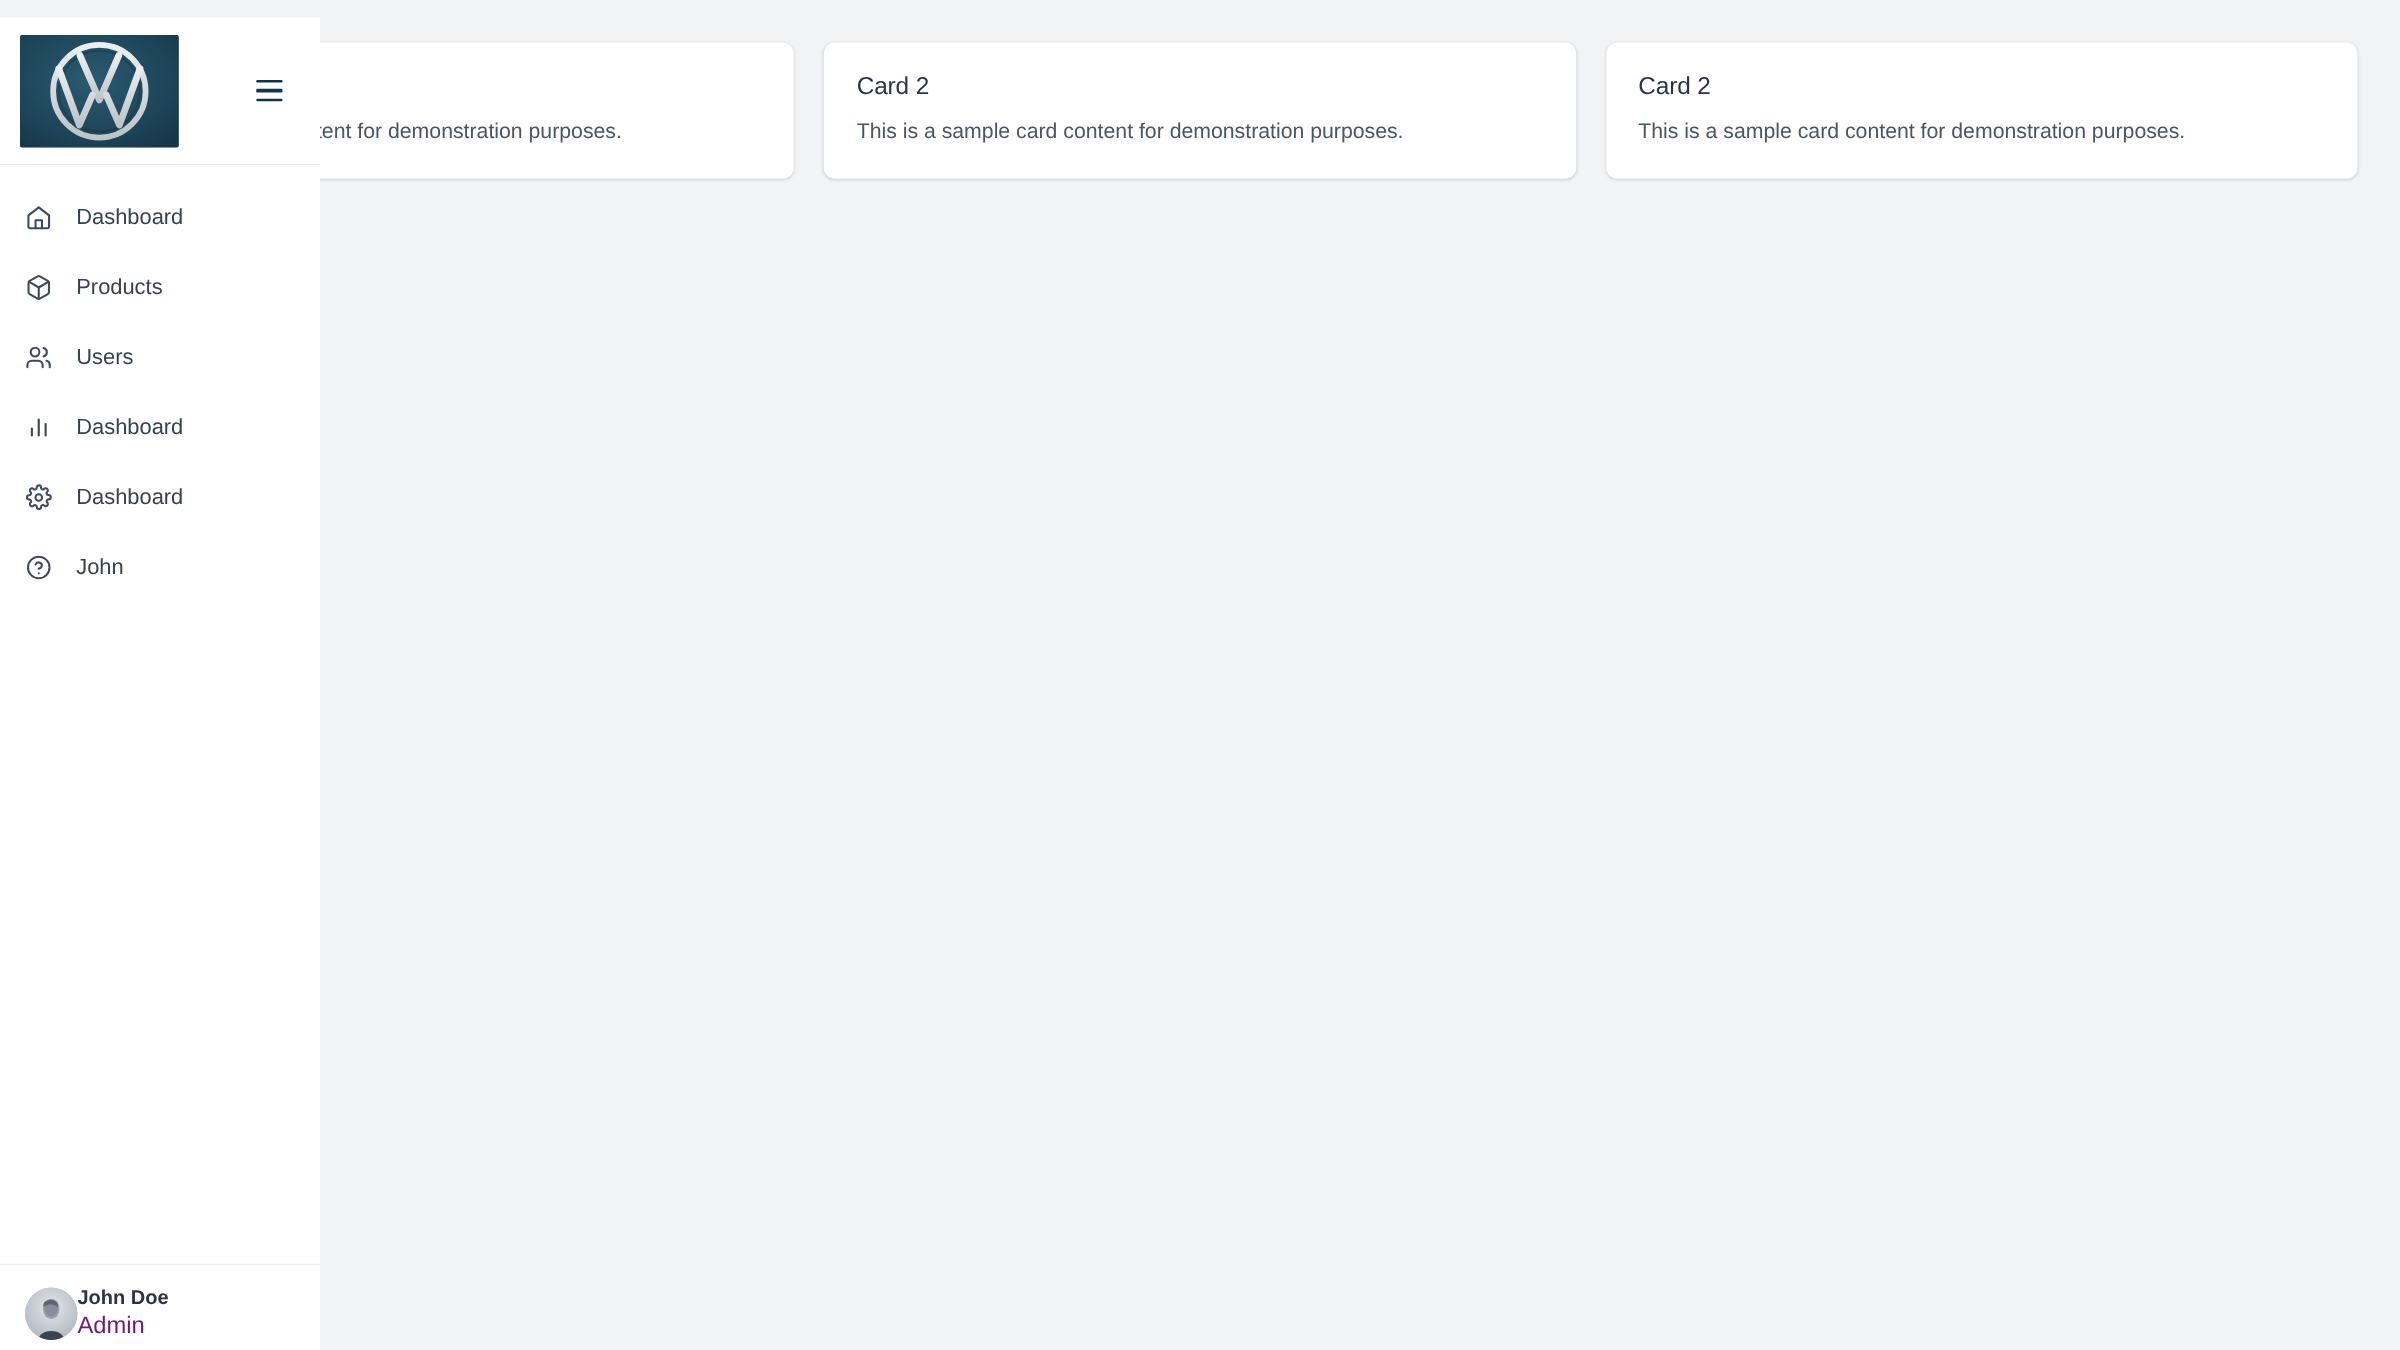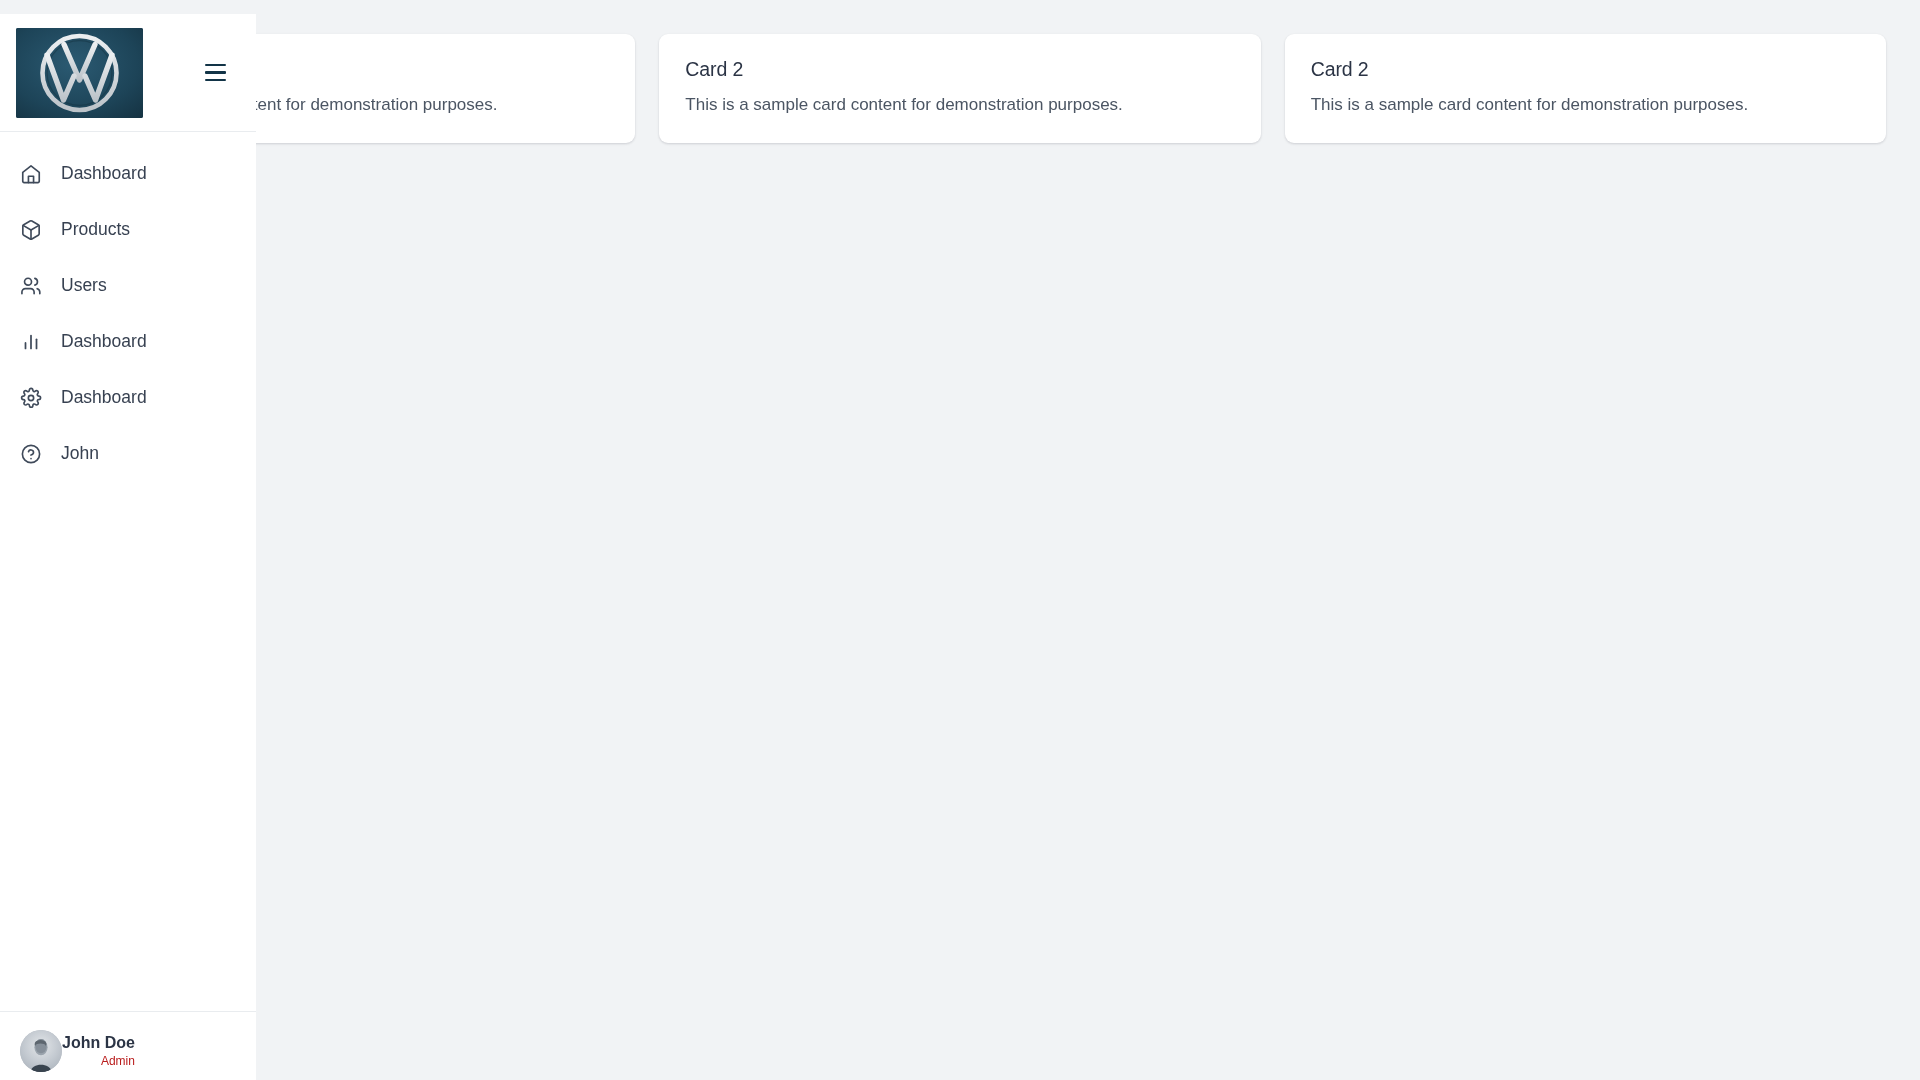--- a/index.html
+++ b/index.html
@@ -175,10 +175,9 @@
     line-height: 1.1;
   }
   .user-role {
-    font-size: 12px;
-    color: #b91c1c;
+    font-size: 19px;
+    color: #701a75;
     line-height: 1.1;
-    text-align: right;
   }
 </style>
 </head>

